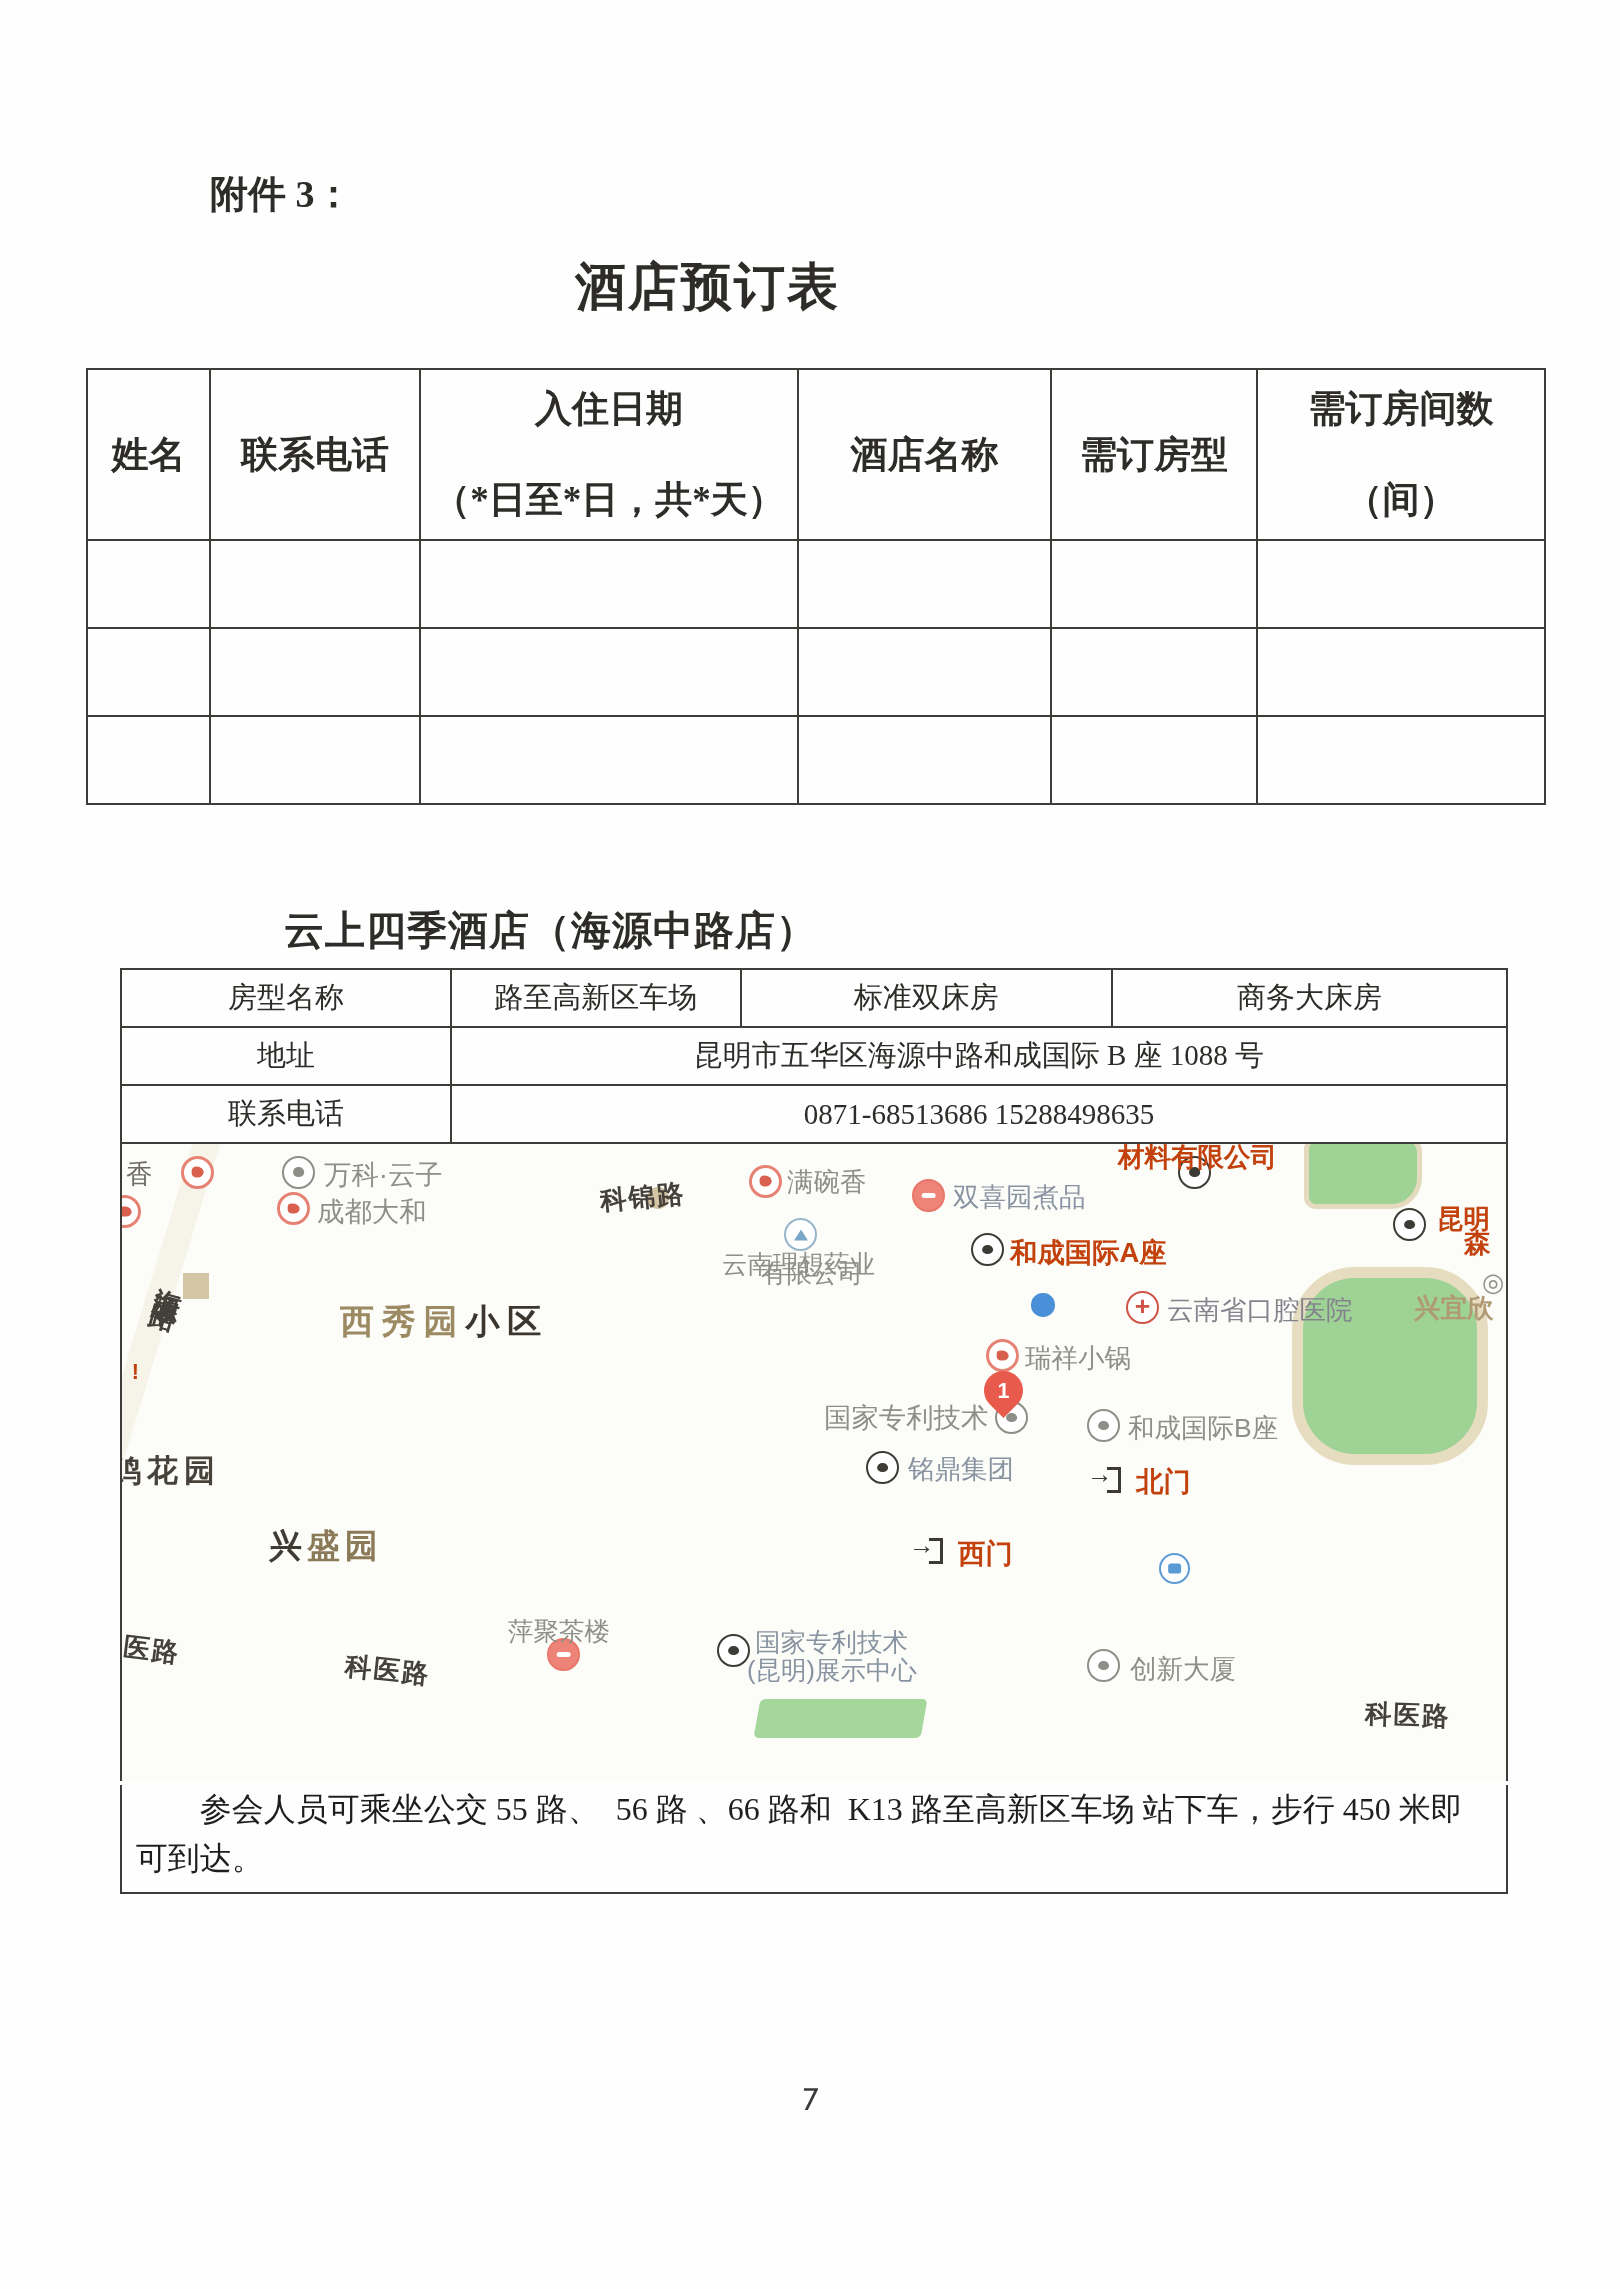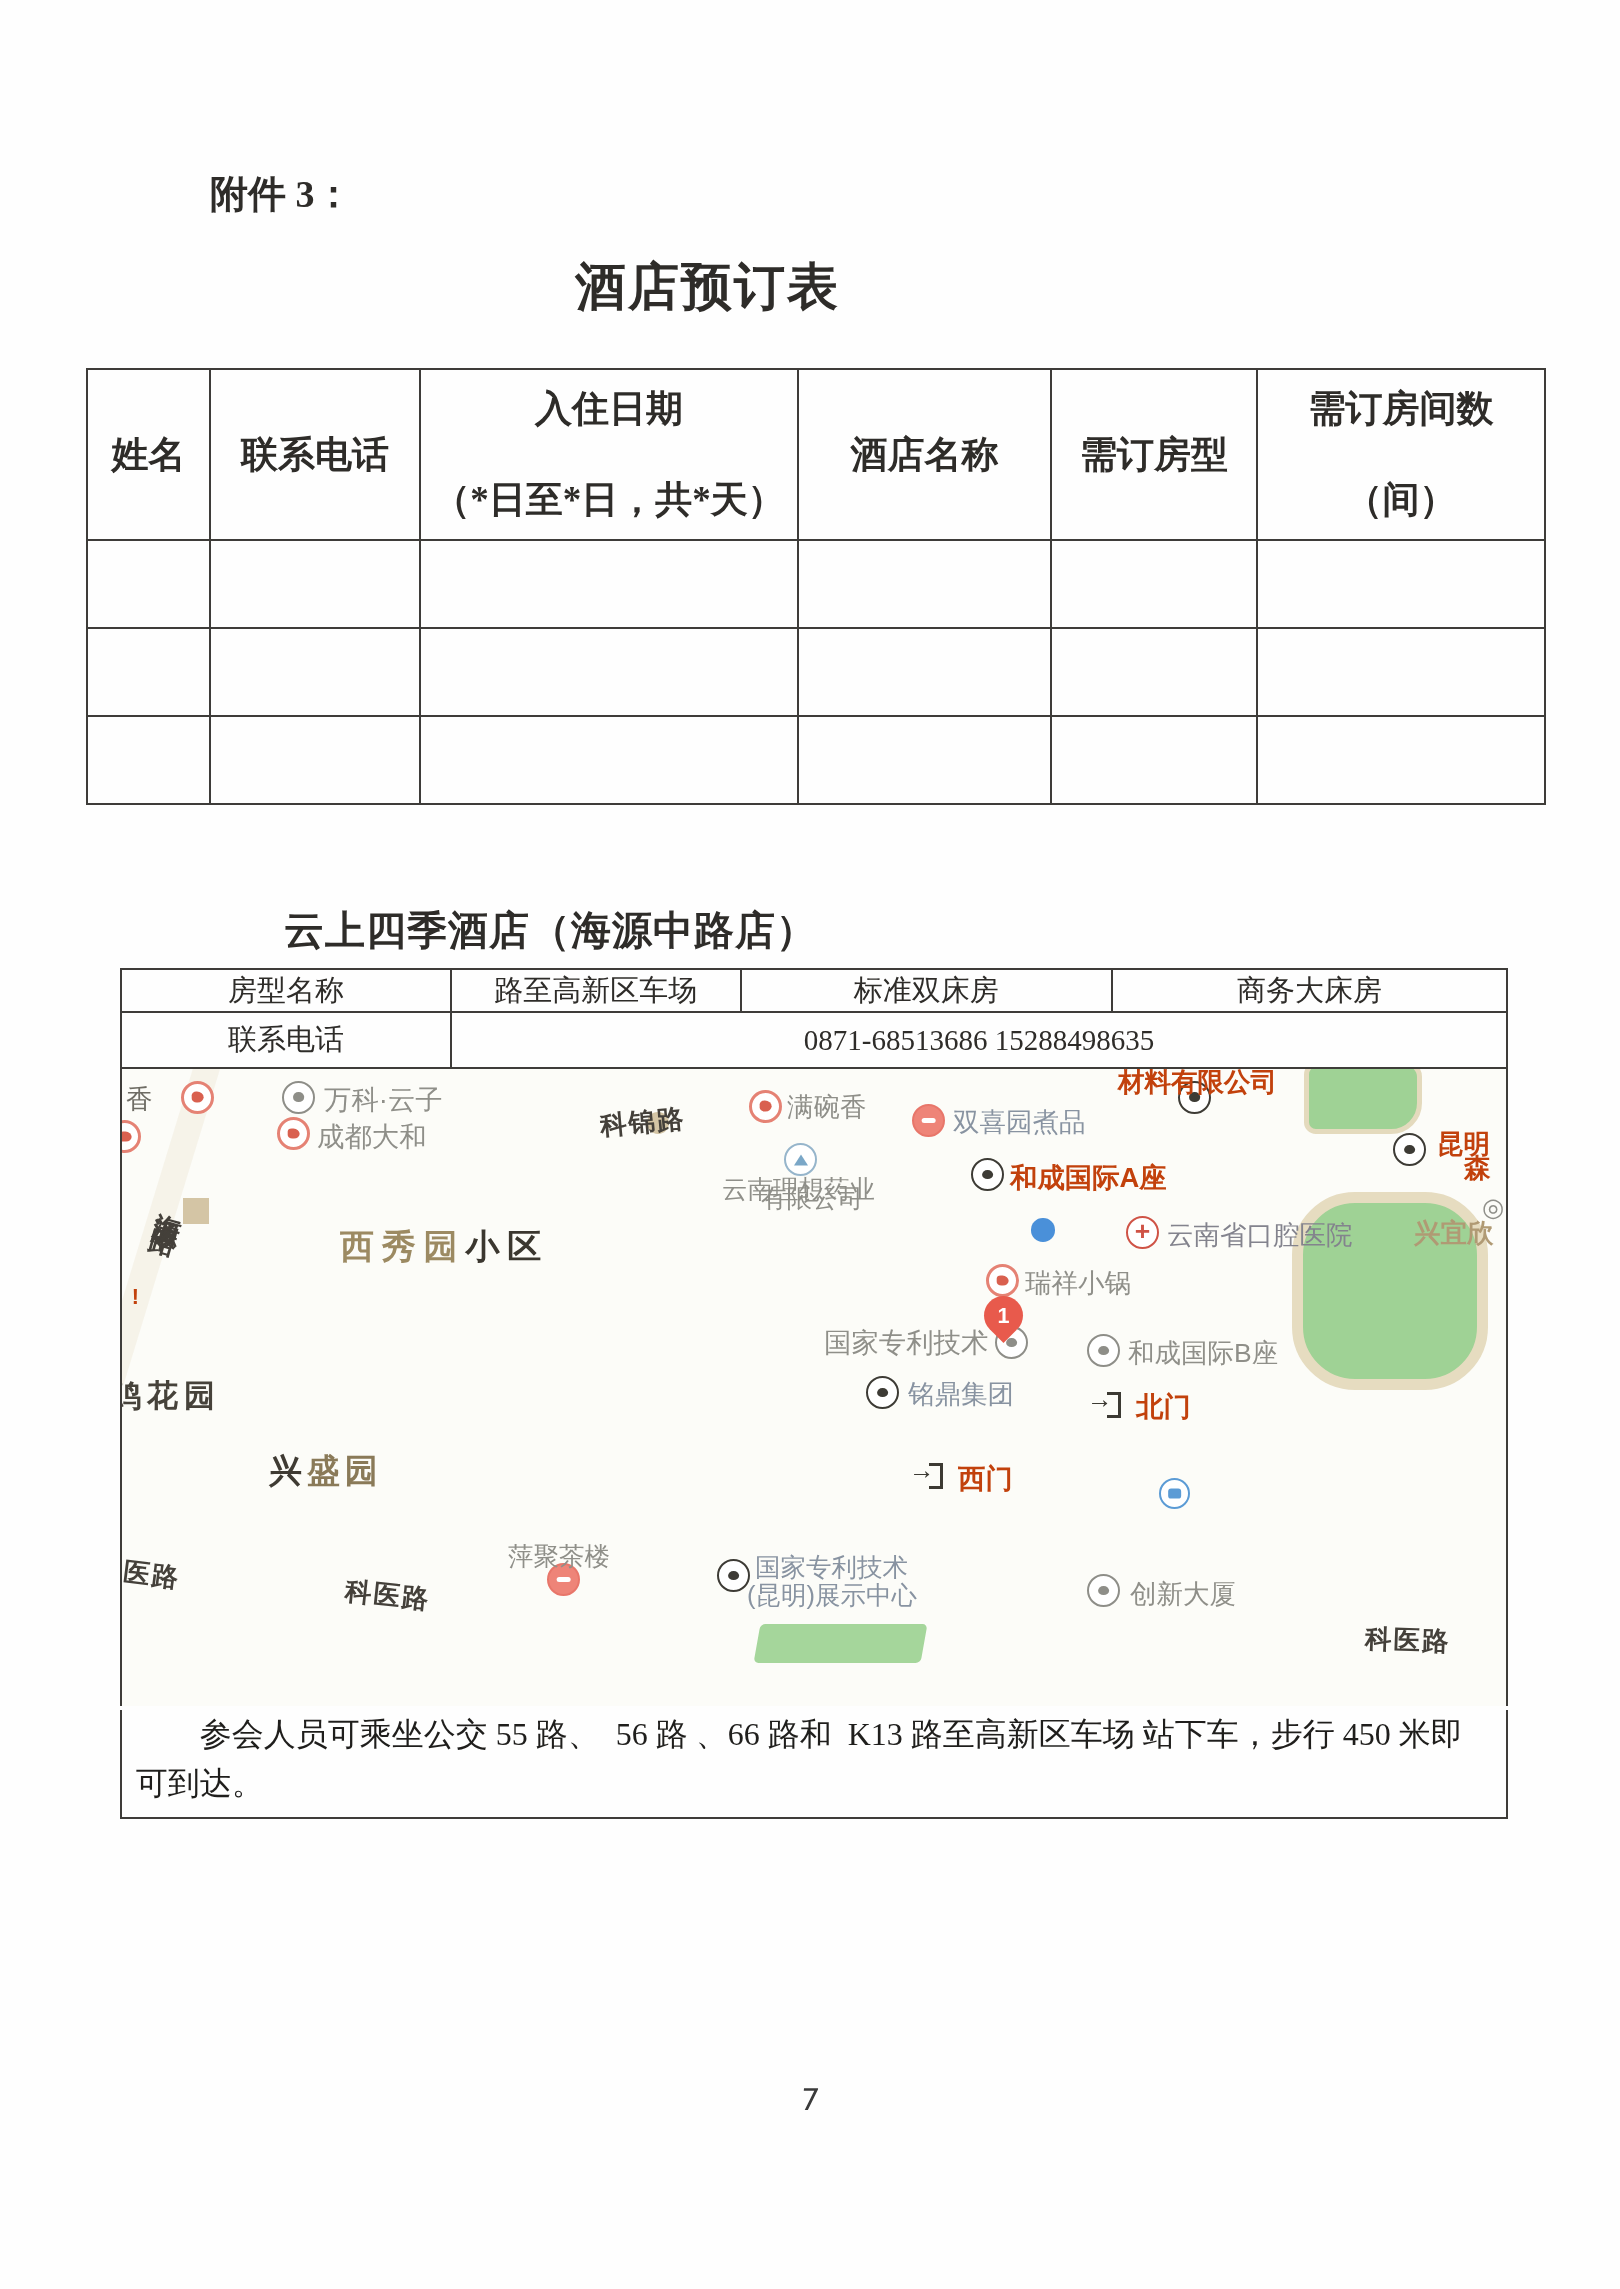--- a/index.html
+++ b/index.html
@@ -23,7 +23,7 @@
                  font-family:"Liberation Sans","DejaVu Sans",sans-serif;letter-spacing:1px;}
   .hotel-box{position:absolute;left:120px;top:968px;width:1388px;}
   .info{width:100%;table-layout:fixed;font-size:29px;text-align:center;}
-  .info td{border:2px solid #3e3c39;padding:0;vertical-align:middle;}
+  .info td{border:2px solid #3e3c39;padding:8px;vertical-align:middle;}
   .r1{height:43px;} .r2{height:54px;} .r3{height:53px;} .r4{height:56px;}
 
   .map-wrap{border-left:2px solid #3e3c39;border-right:2px solid #3e3c39;}

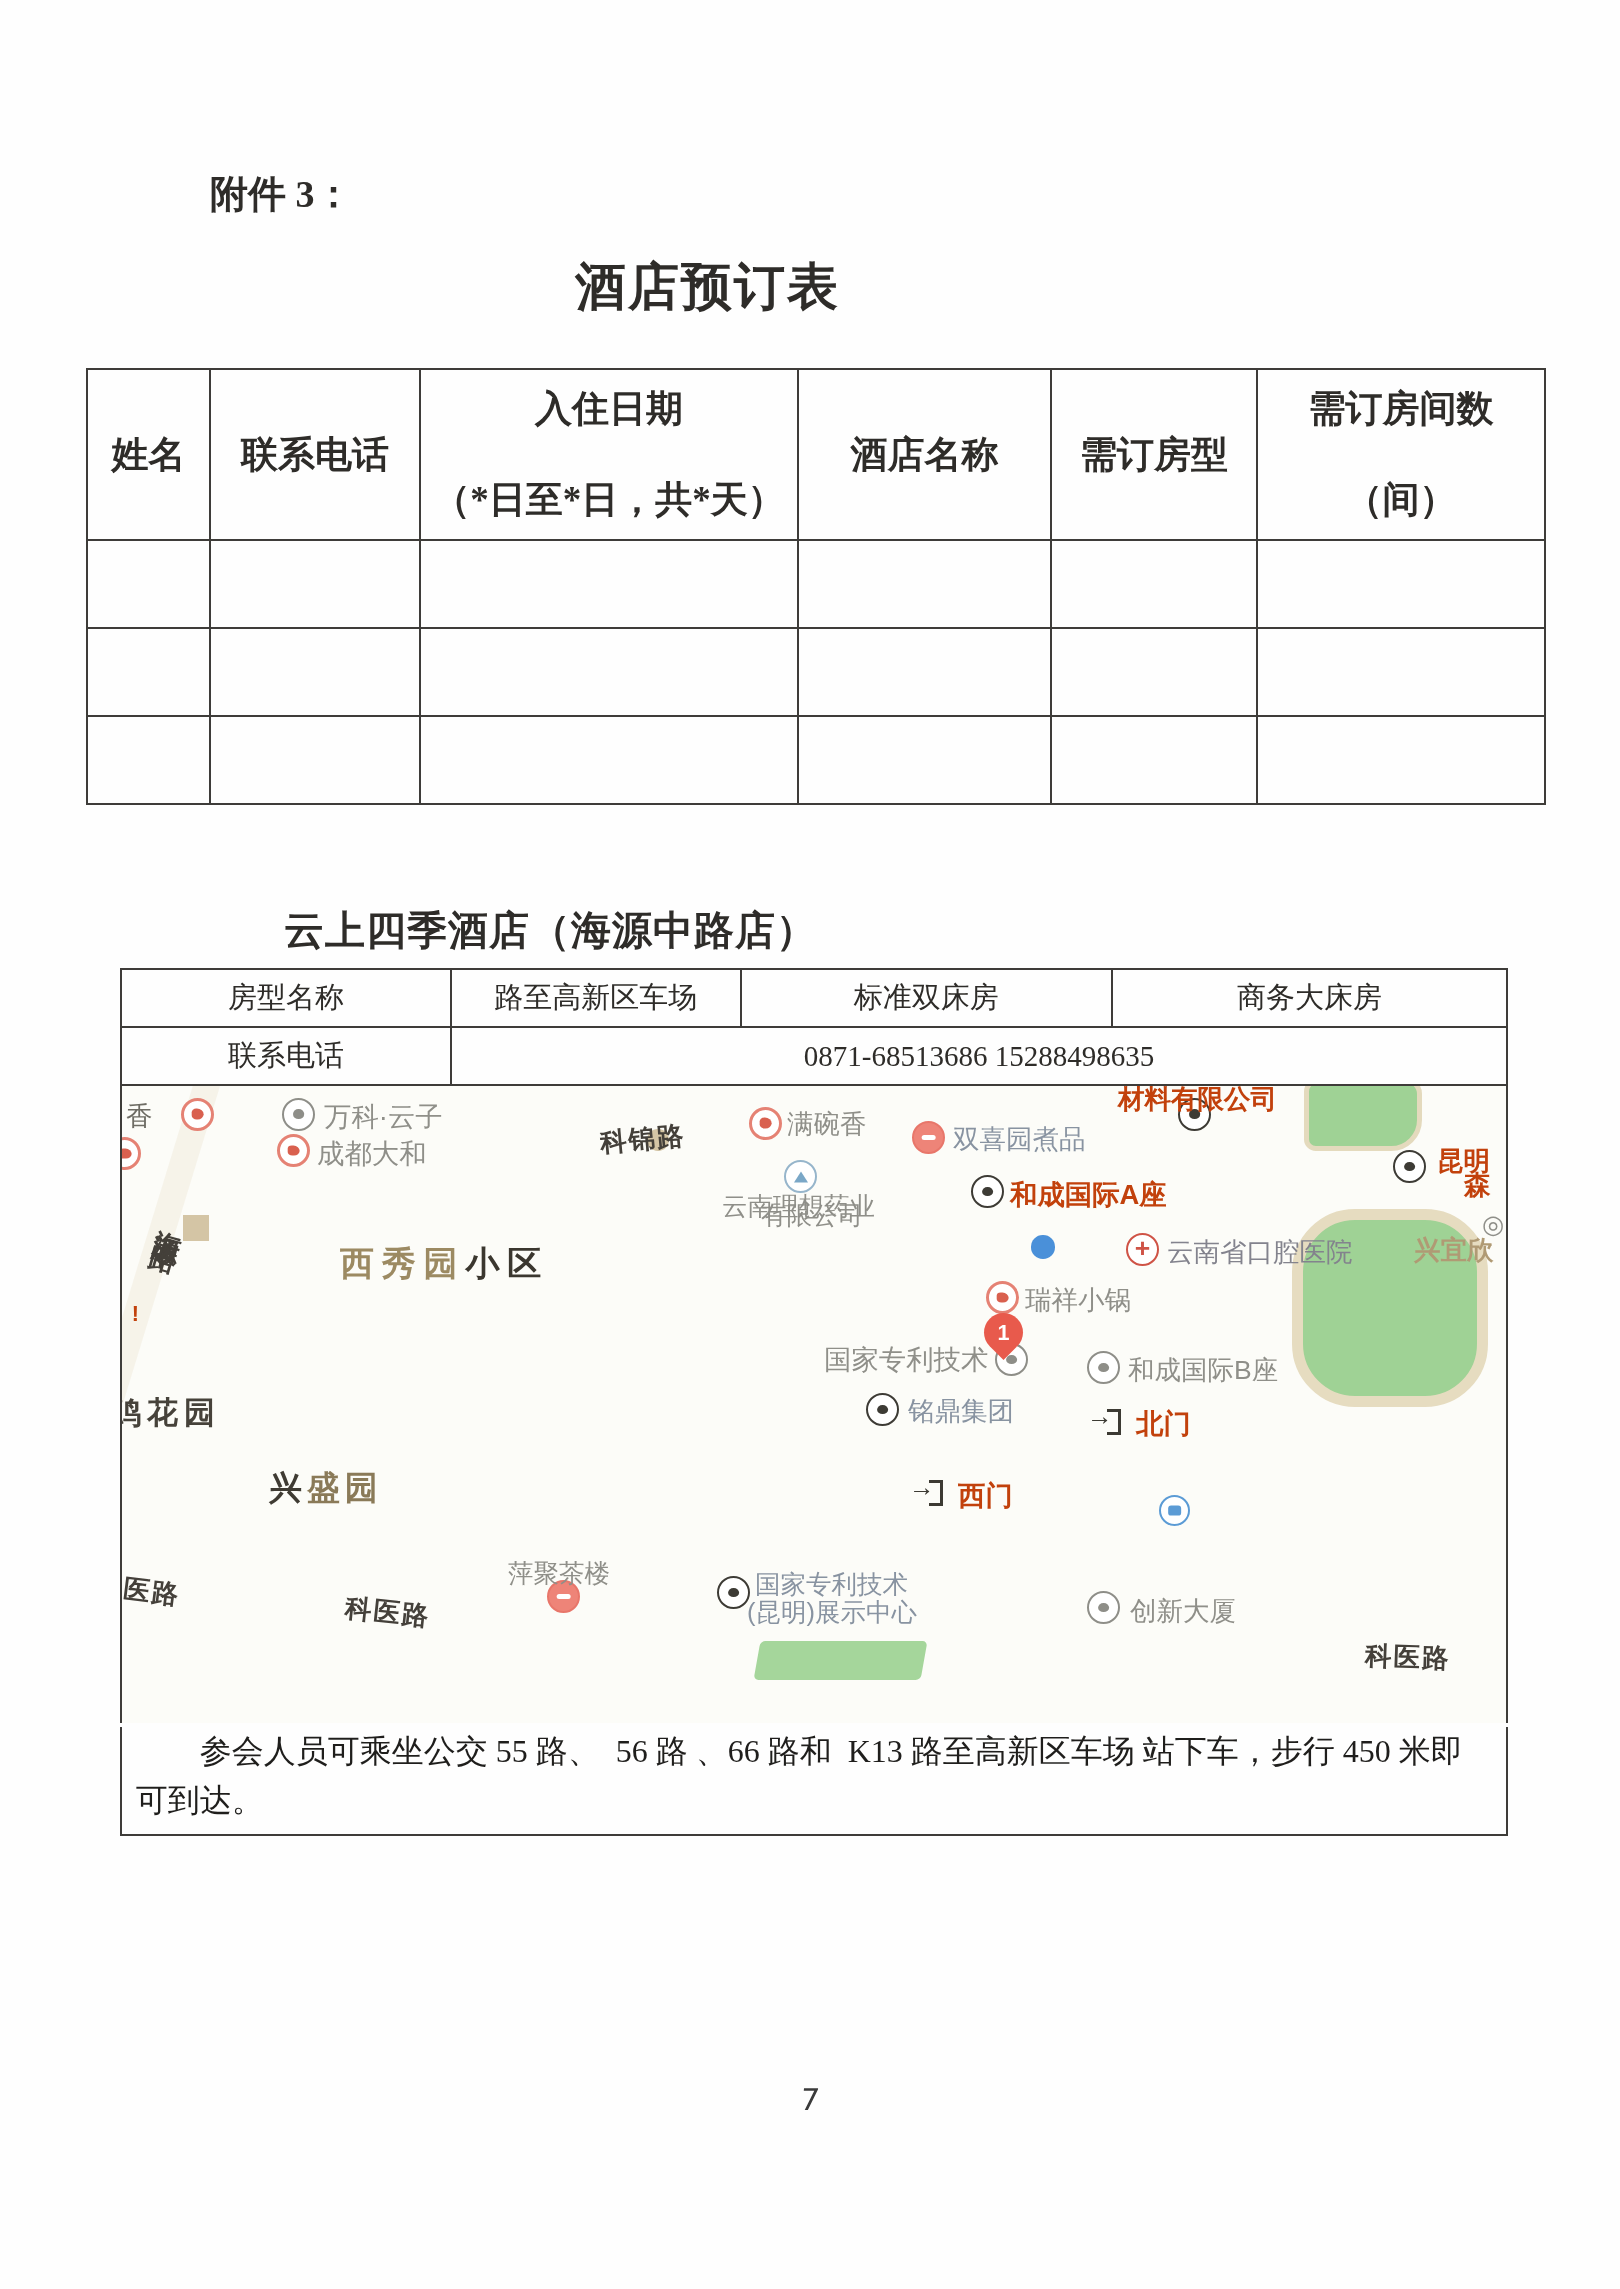--- a/index.html
+++ b/index.html
@@ -153,6 +153,10 @@
         <td>标准双床房</td>
         <td>商务大床房</td>
       </tr>
+      <tr class="r3">
+        <td>地址</td>
+        <td colspan="3">昆明市五华区海源中路和成国际 B 座 1088 号</td>
+      </tr>
       <tr class="r4">
         <td>联系电话</td>
         <td colspan="3">0871-68513686  15288498635</td>

